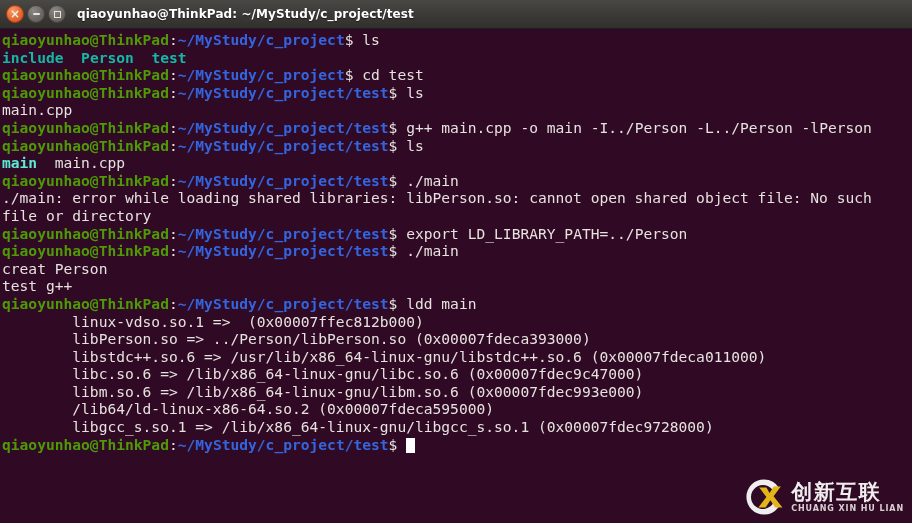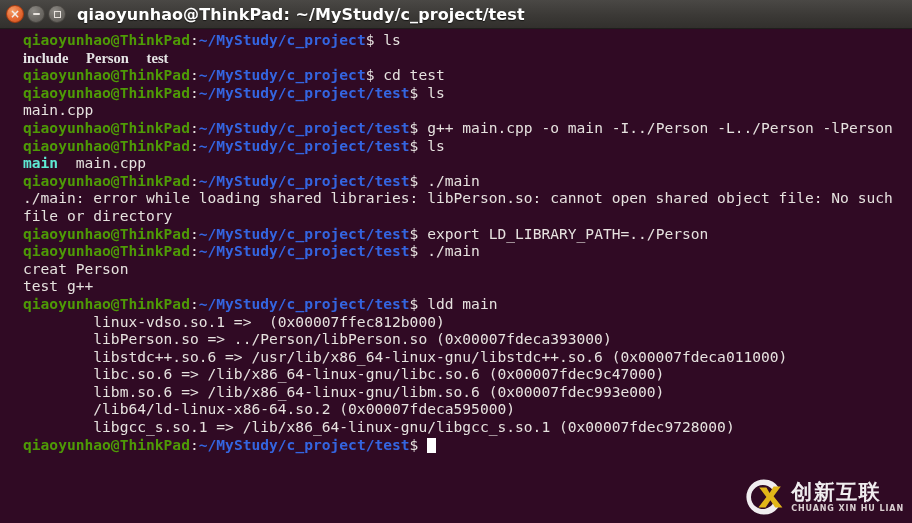--- a/index.html
+++ b/index.html
@@ -73,7 +73,7 @@
     margin-left: 11px;
     color: #ffffff;
     font-family: "DejaVu Sans", "Liberation Sans", sans-serif;
-    font-size: 16px;
+    font-size: 12px;
     font-weight: bold;
     letter-spacing: 0.1px;
     white-space: nowrap;

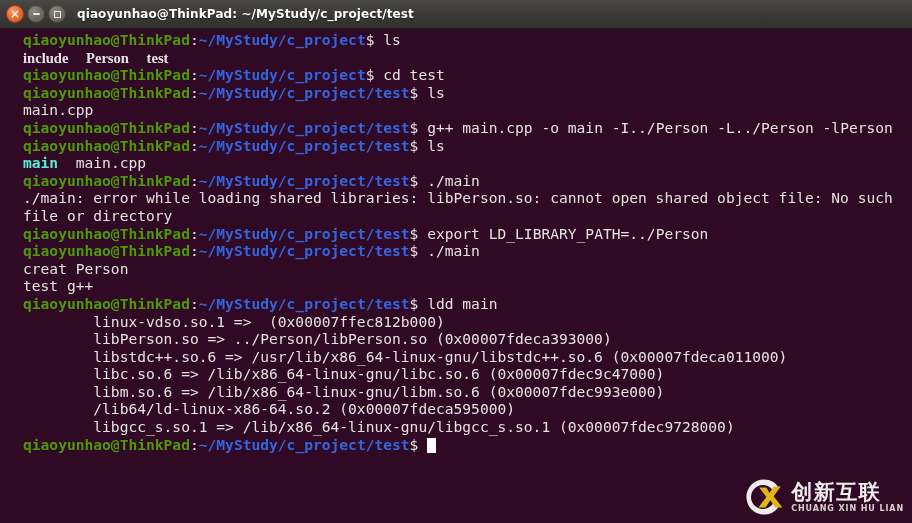--- a/index.html
+++ b/index.html
@@ -96,7 +96,7 @@
     color: #e6e2df;
     letter-spacing: 0px;
   }
-  .line { height: 17.6px; white-space: pre; margin-left: 21px; }
+  .line { height: 17.6px; white-space: pre; }
 
   
   .c-green  { color: #4e9a06; font-weight: bold; }

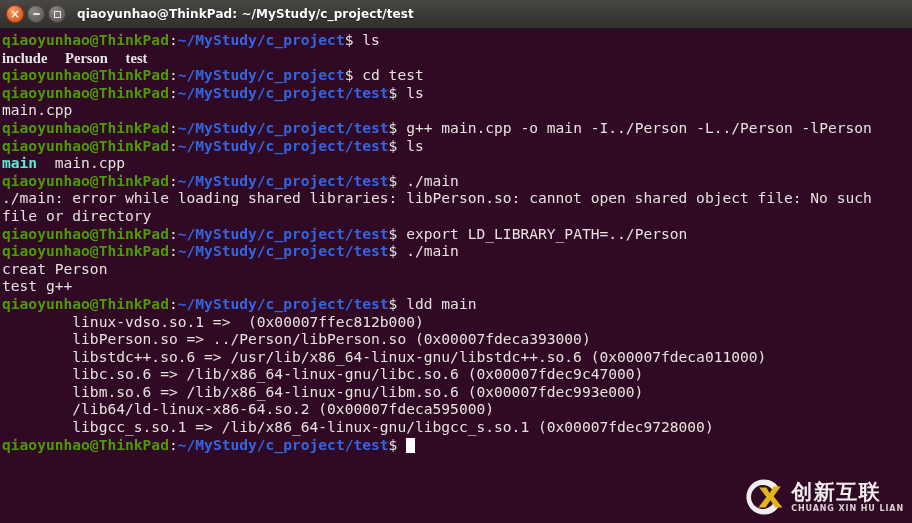--- a/index.html
+++ b/index.html
@@ -102,7 +102,7 @@
   .c-green  { color: #4e9a06; font-weight: bold; }
   .c-blue   { color: #3465e0; font-weight: bold; }
   .c-white  { color: #e6e2df; font-weight: normal; }
-  .c-dirblue{ color: #e5e5e5; font-weight: bold; font-family: Liberation Serif, serif; }
+  .c-dirblue{ color: #14b8a6; font-weight: bold; }
   .c-exec   { color: #5eead4; font-weight: bold; }
 
   .cursor {

